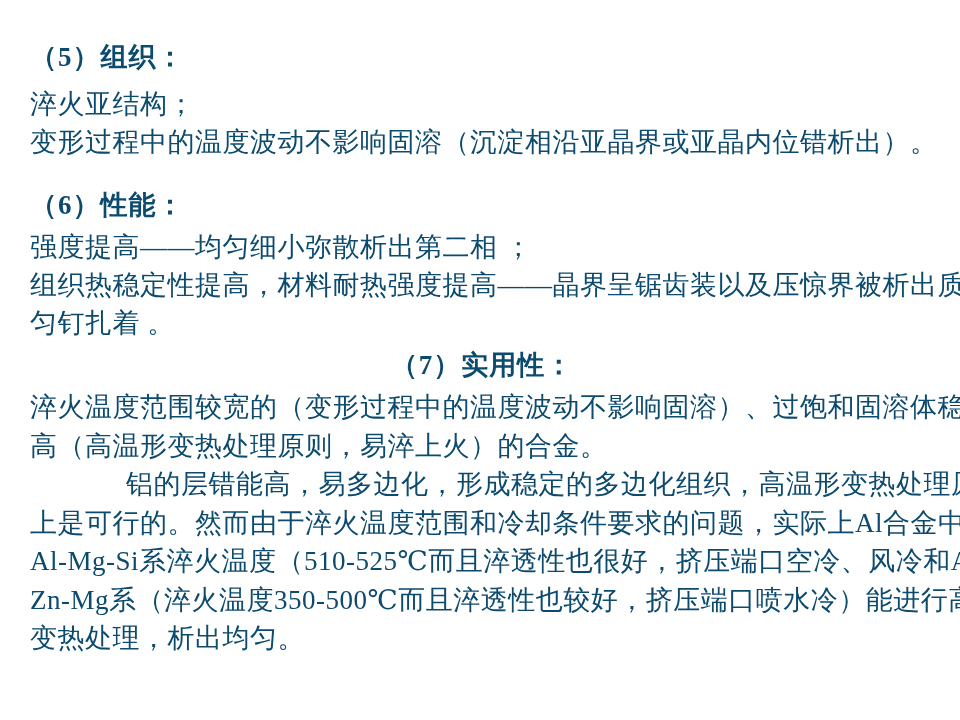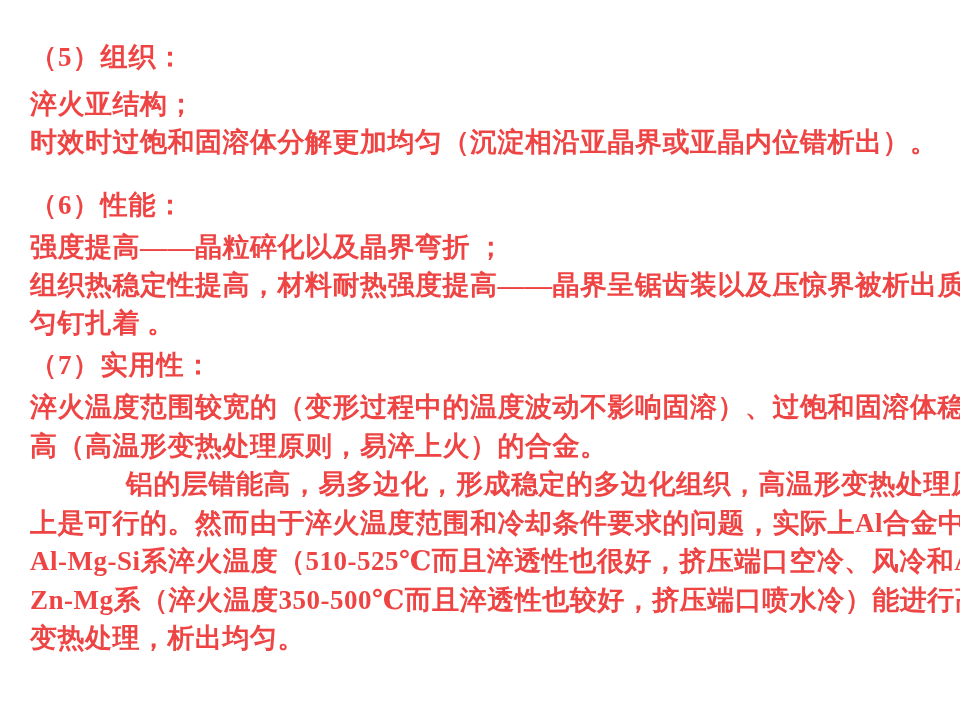--- a/index.html
+++ b/index.html
@@ -14,7 +14,7 @@
     background: #ffffff;
     overflow: hidden;
     font-family: "Liberation Serif", "DejaVu Serif", serif;
-    color: #ef4444;
+    color: #0c4a6e;
     box-sizing: border-box;
     padding: 42px 26px 0 30px;
   }

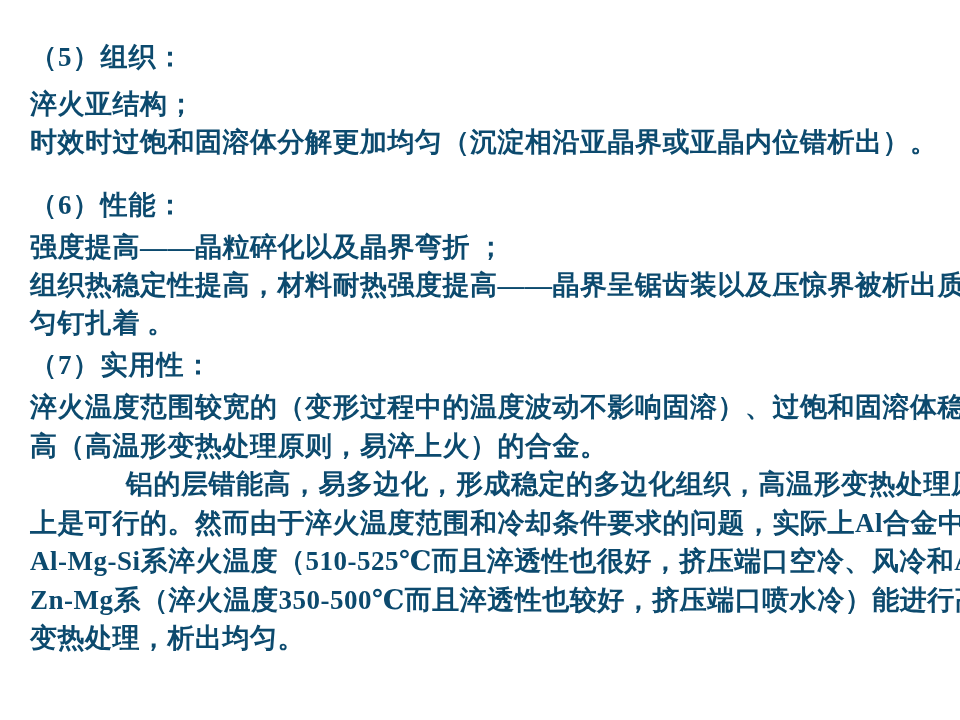--- a/index.html
+++ b/index.html
@@ -30,7 +30,7 @@
   }
   .line {
     font-size: 27px;
-    font-weight: 700;
+    font-weight: 400;
     line-height: 38px;
     white-space: nowrap;
     letter-spacing: 0.5px;

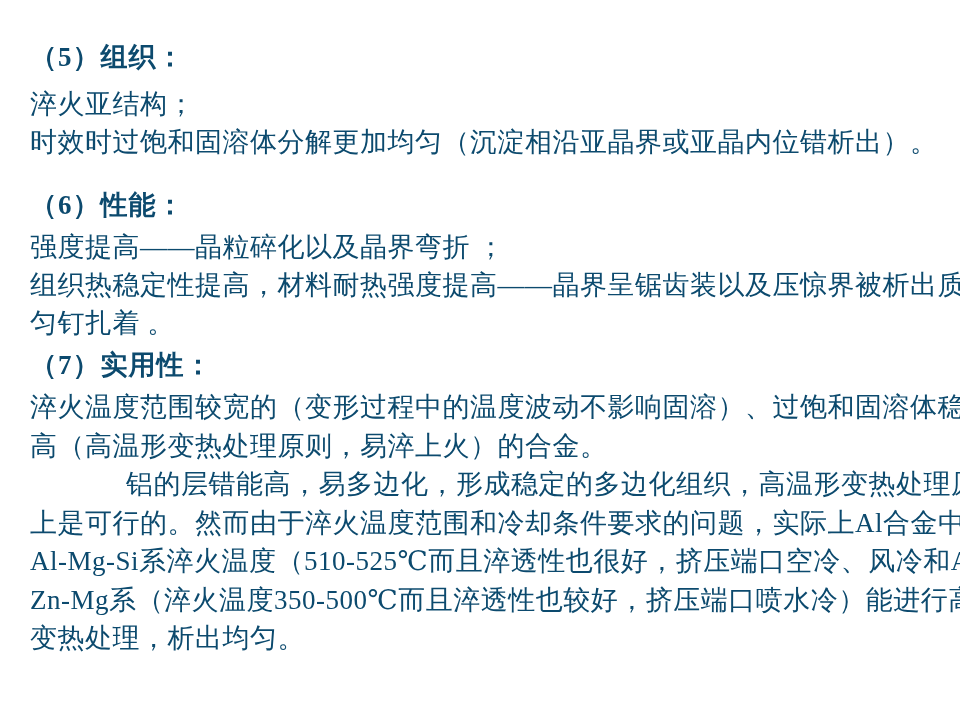--- a/index.html
+++ b/index.html
@@ -51,7 +51,7 @@
   <div class="section sec5">
     <div class="heading">（5）组织：</div>
     <div class="line">淬火亚结构；</div>
-    <div class="line">时效时过饱和固溶体分解更加均匀（沉淀相沿亚晶界或亚晶内位错析出）。</div>
+    <div class="line">变形过程中的温度波动不影响固溶（沉淀相沿亚晶界或亚晶内位错析出）。</div>
   </div>
 
   <div class="section sec6">

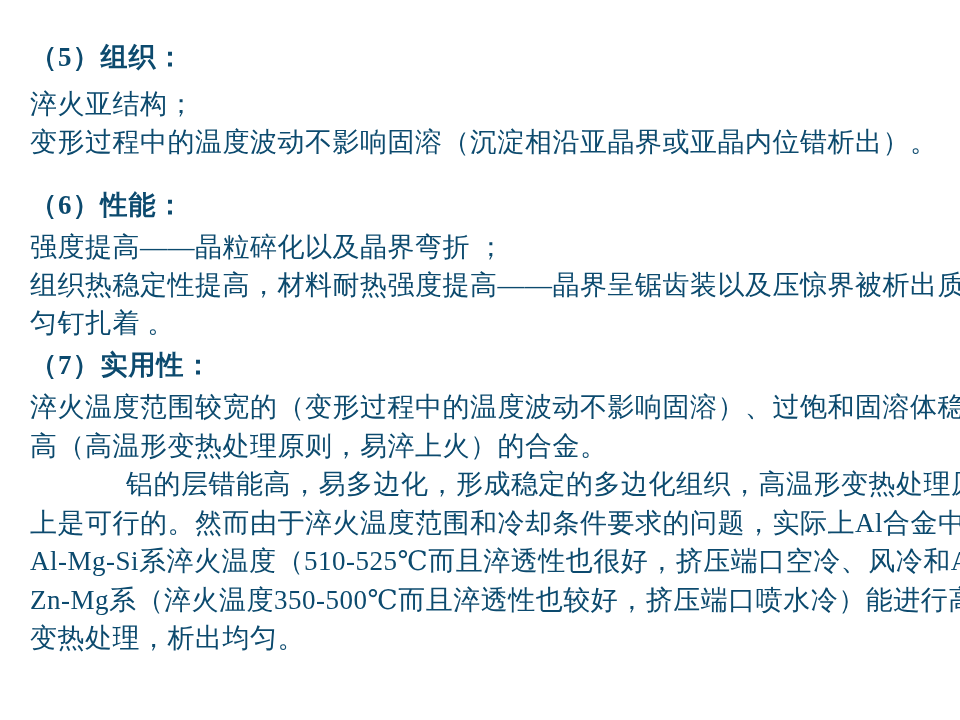--- a/index.html
+++ b/index.html
@@ -56,7 +56,7 @@
 
   <div class="section sec6">
     <div class="heading">（6）性能：</div>
-    <div class="line">强度提高——晶粒碎化以及晶界弯折 ；</div>
+    <div class="line">强度提高——均匀细小弥散析出第二相 ；</div>
     <div class="line">组织热稳定性提高，材料耐热强度提高——晶界呈锯齿装以及压惊界被析出质点均</div>
     <div class="line">匀钉扎着 。</div>
   </div>

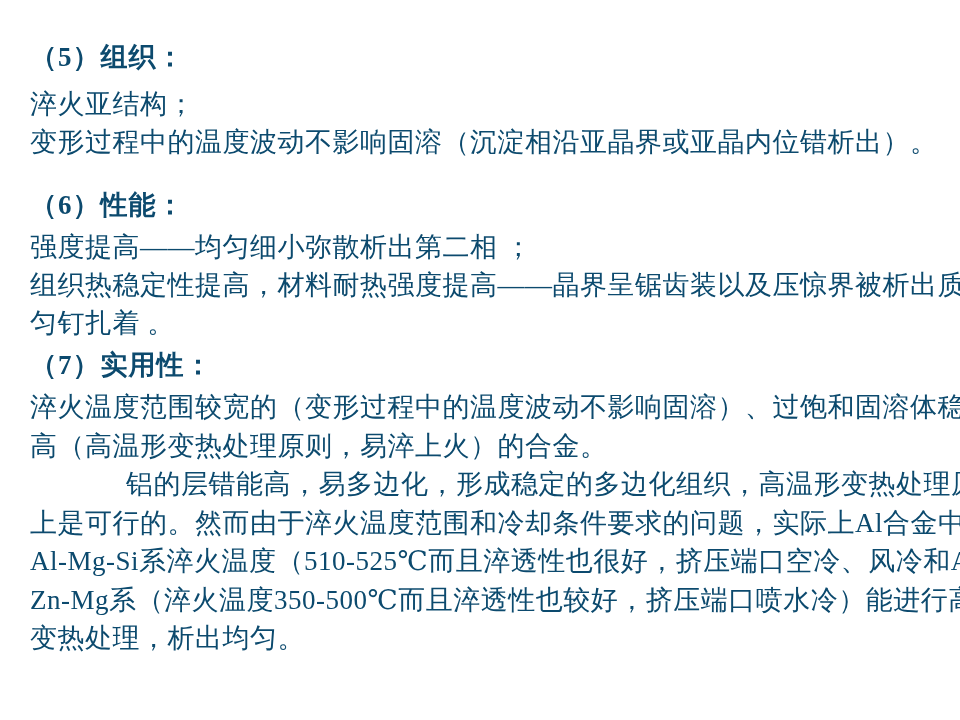--- a/index.html
+++ b/index.html
@@ -39,7 +39,7 @@
   .sec6 { margin-top: 24px; }
   .sec6 .heading { margin-bottom: 8px; margin-top: 29px; }
   .sec7 { margin-top: 8px; }
-  .sec7 .heading { margin-bottom: 8px; }
+  .sec7 .heading { margin-bottom: 8px; text-align: center; }
   .sec7 .line { line-height: 38.5px; }
   .indent { padding-left: 96px; }
 </style>

